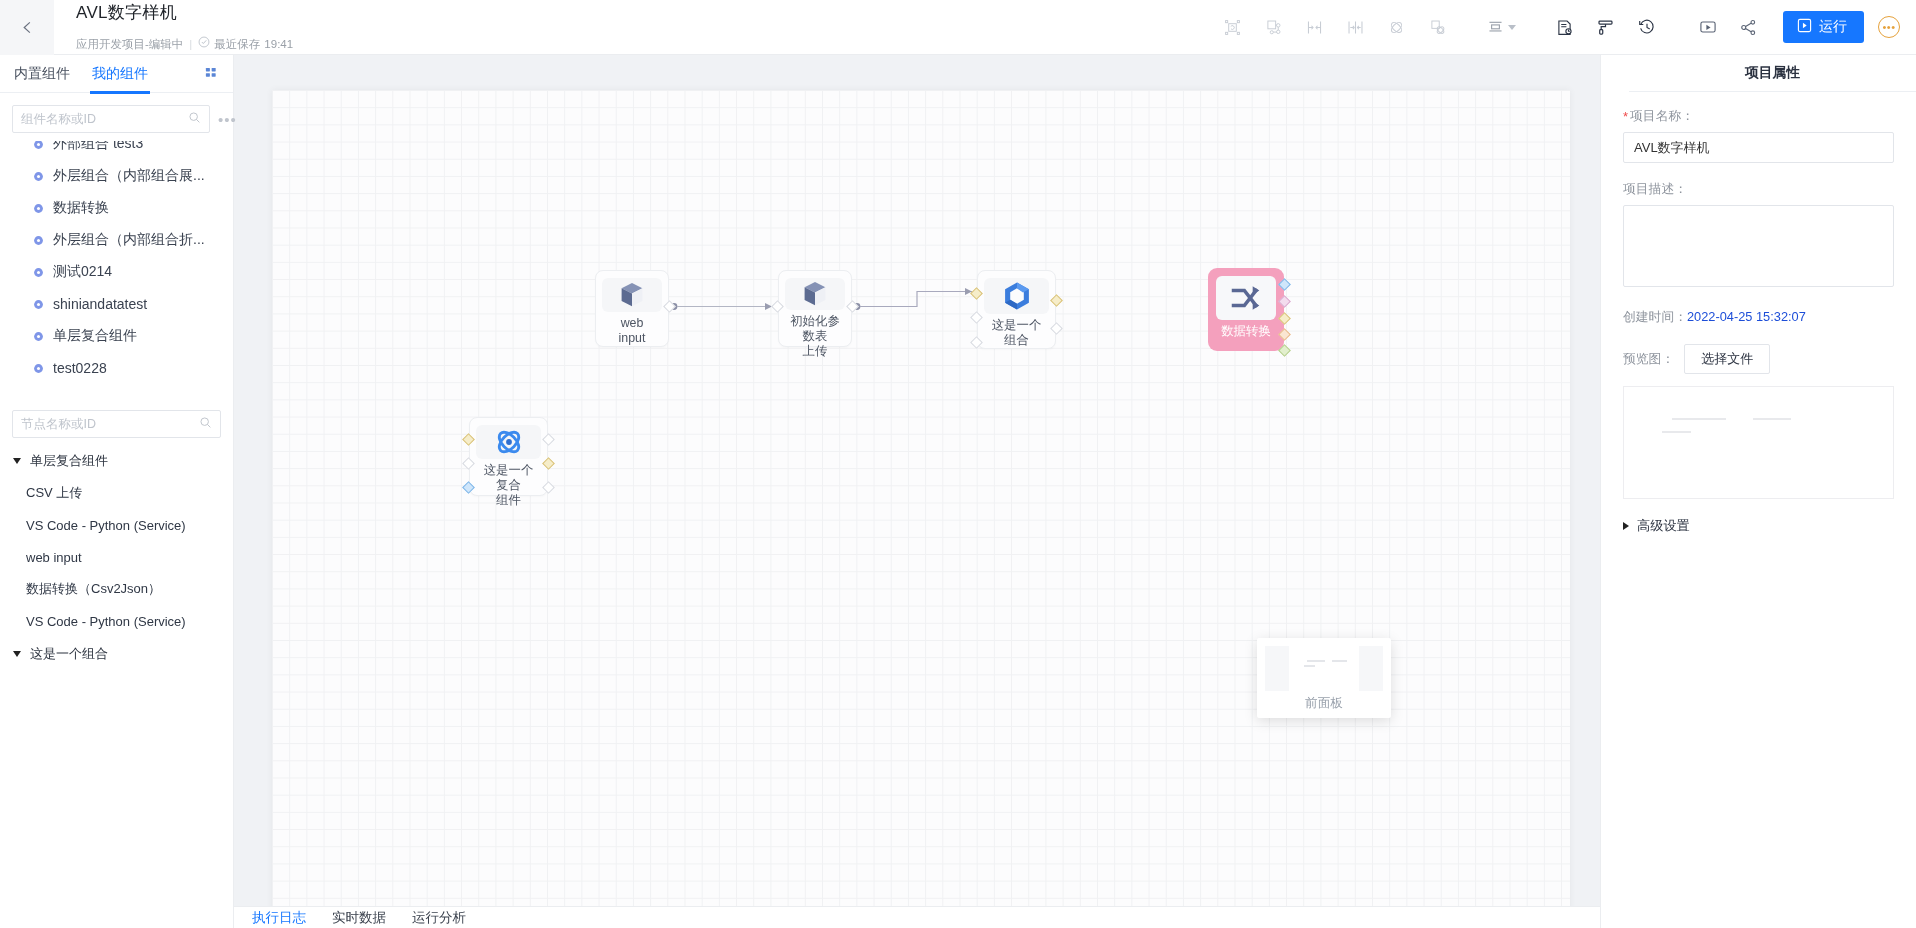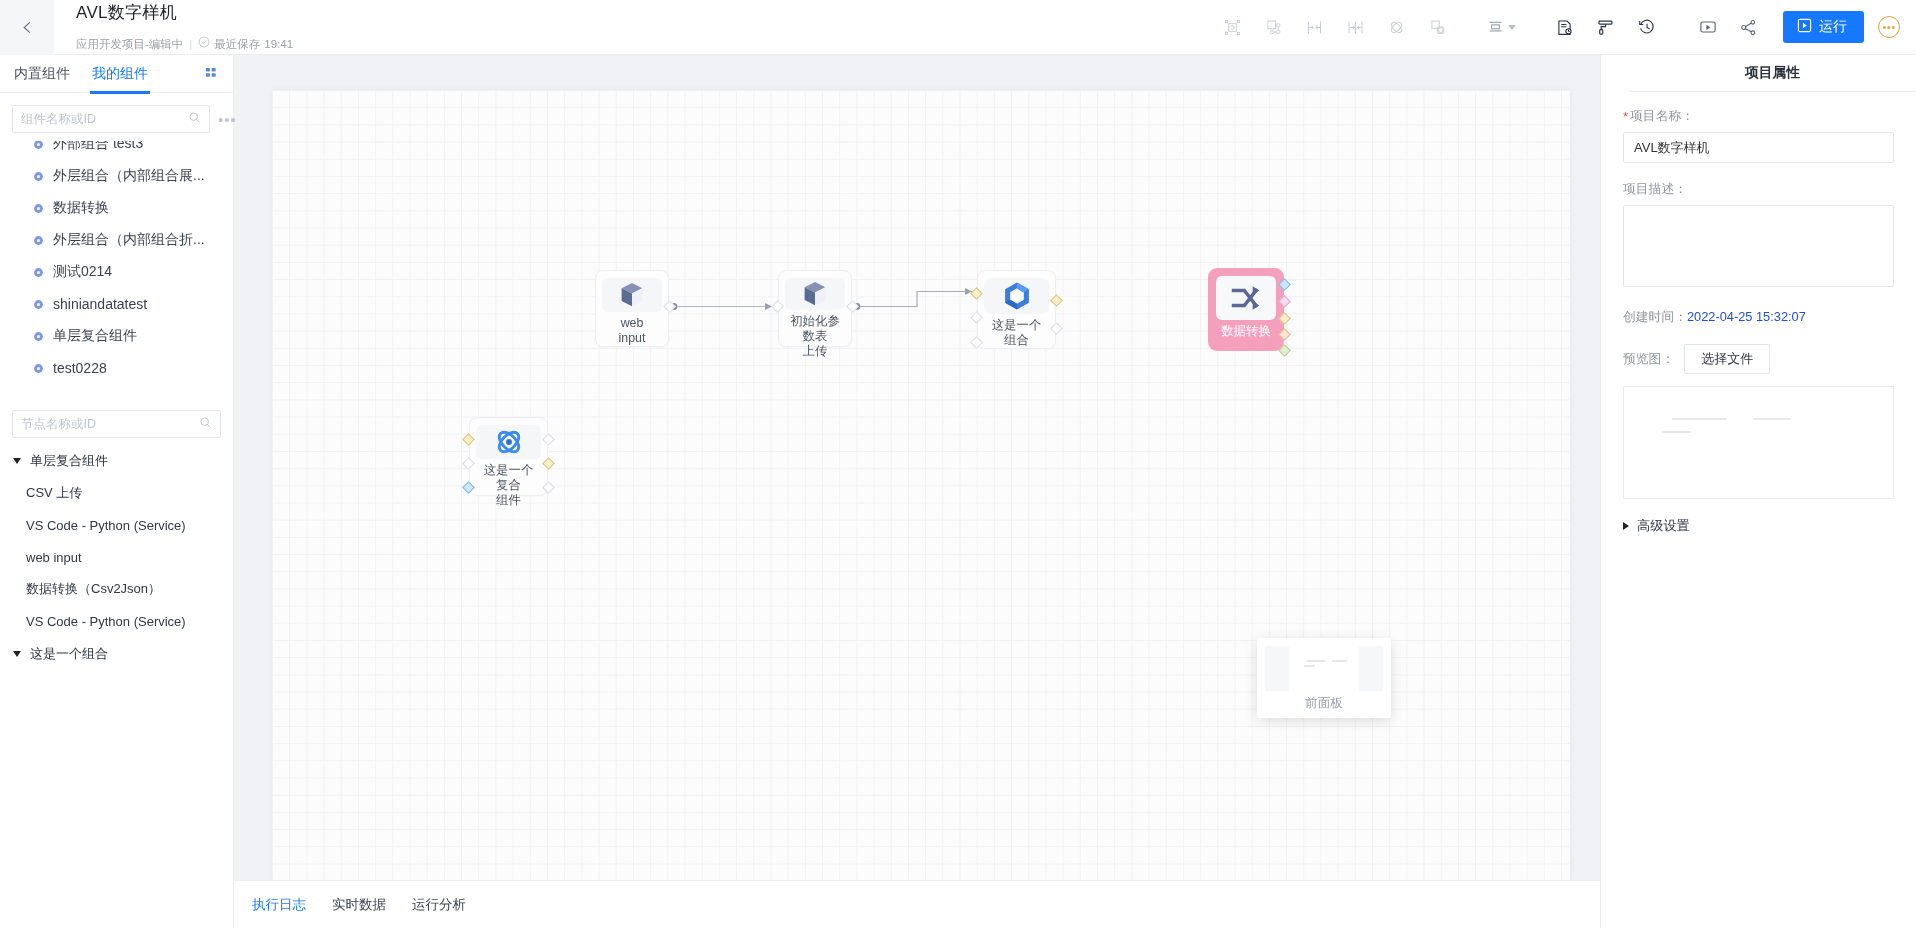--- a/index.html
+++ b/index.html
@@ -163,7 +163,7 @@
 
   
   .bottom-bar {
-    position: absolute; left: 234px; right: 316px; bottom: 0; height: 48px; background: #fff;
+    position: absolute; left: 234px; right: 316px; bottom: 0; height: 22px; background: #fff;
     border-top: 1px solid #ebedf0; display: flex; align-items: center; padding-left: 18px; gap: 26px; z-index: 12;
   }
   .bt-tab { font-size: 13.5px; color: #3c434f; cursor: pointer; }

